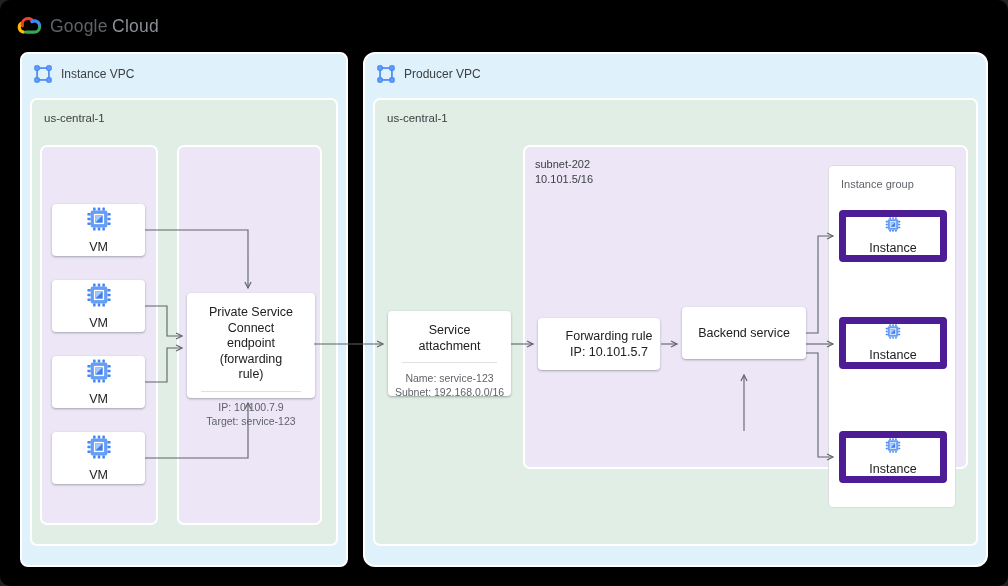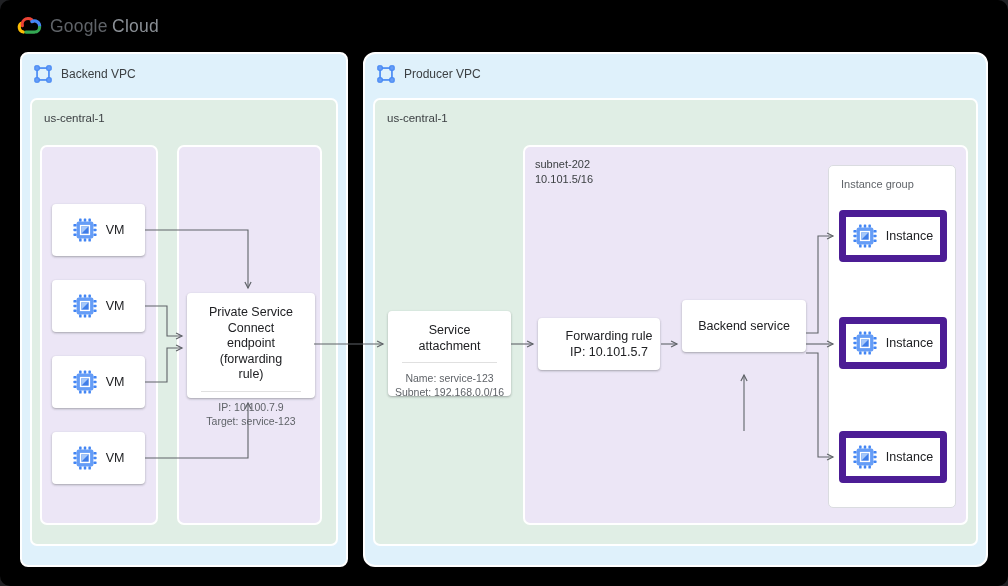--- a/index.html
+++ b/index.html
@@ -101,7 +101,7 @@
       <svg class="icon-18">
           <use href="#icon-vpc"></use>
         </svg>
-      <span class="vpc-label">Backend VPC</span>
+      <span class="vpc-label">Instance VPC</span>
     </div>
     <div class="abs region" style="left:8px;top:44px;width:308px;height:448px;">
       <div class="zone-label">us-central-1</div>

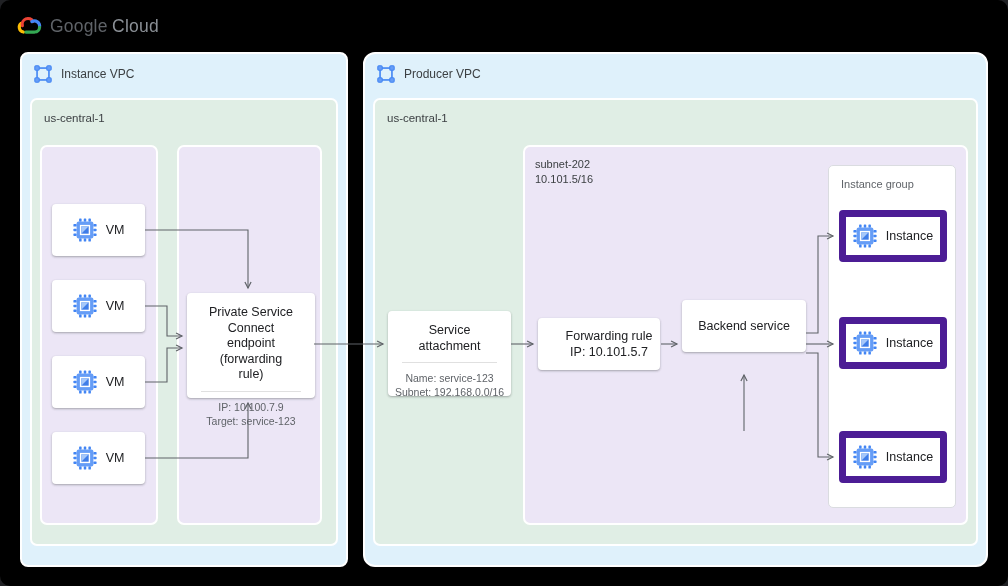--- a/index.html
+++ b/index.html
@@ -161,7 +161,7 @@
         <div class="card-detail">Subnet: 192.168.0.0/16</div>
       </div>
 
-      <div class="abs subnet" style="left:148px;top:45px;width:445px;height:380px;">
+      <div class="abs subnet" style="left:148px;top:45px;width:445px;height:324px;">
         <div class="subnet-label">
           <div>subnet-202</div>
           <div>10.101.5/16</div>

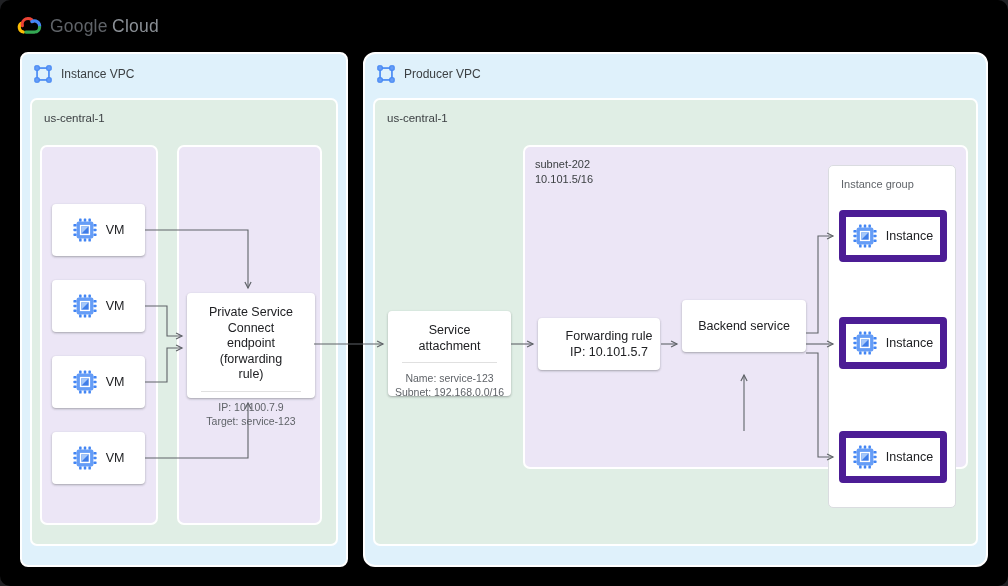--- a/index.html
+++ b/index.html
@@ -25,7 +25,7 @@
   .subnet-label{padding:10px 10px 0 10px;font-size:11px;line-height:15px;color:#3C4043;}
   
   .node{background:#FFFFFF;border-radius:4px;box-shadow:0 1px 2px rgba(60,64,67,.3),0 1px 3px rgba(60,64,67,.12);}
-  .flexc{display:flex;align-items:center;justify-content:center;gap:9px;}
+  .flexc{display:flex;align-items:center;justify-content:center;gap:9px;flex-direction:column;}
   .node-label{font-size:12.5px;color:#202124;}
   .node-label-2l{font-size:12.5px;line-height:16px;color:#202124;text-align:center;}
   .card{text-align:center;padding-top:12px;}

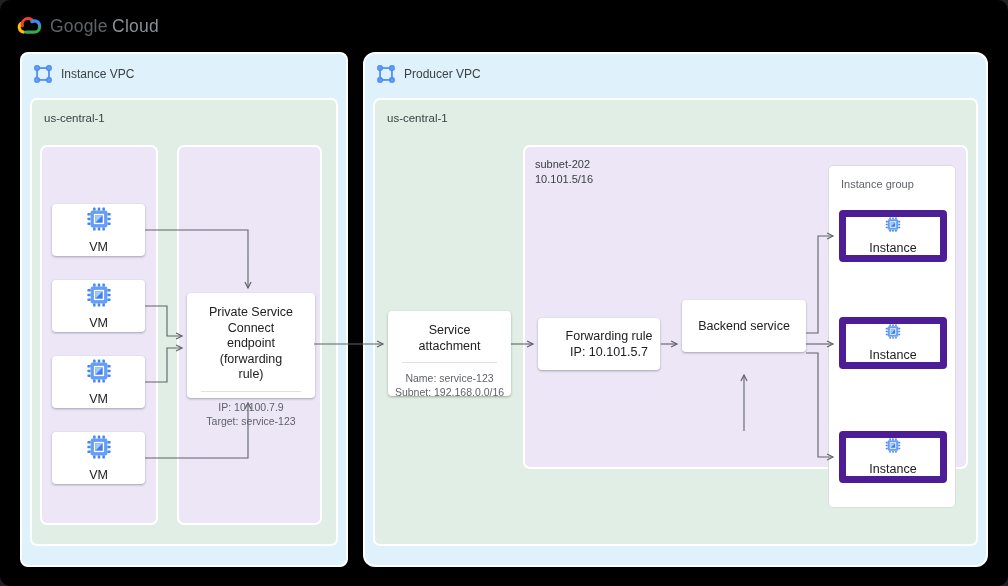--- a/index.html
+++ b/index.html
@@ -174,7 +174,7 @@
           </div>
         </div>
 
-        <div class="abs node flexc" style="left:157px;top:153px;width:124px;height:52px;">
+        <div class="abs node flexc" style="left:157px;top:160px;width:124px;height:52px;">
           <span class="node-label">Backend service</span>
         </div>
 

